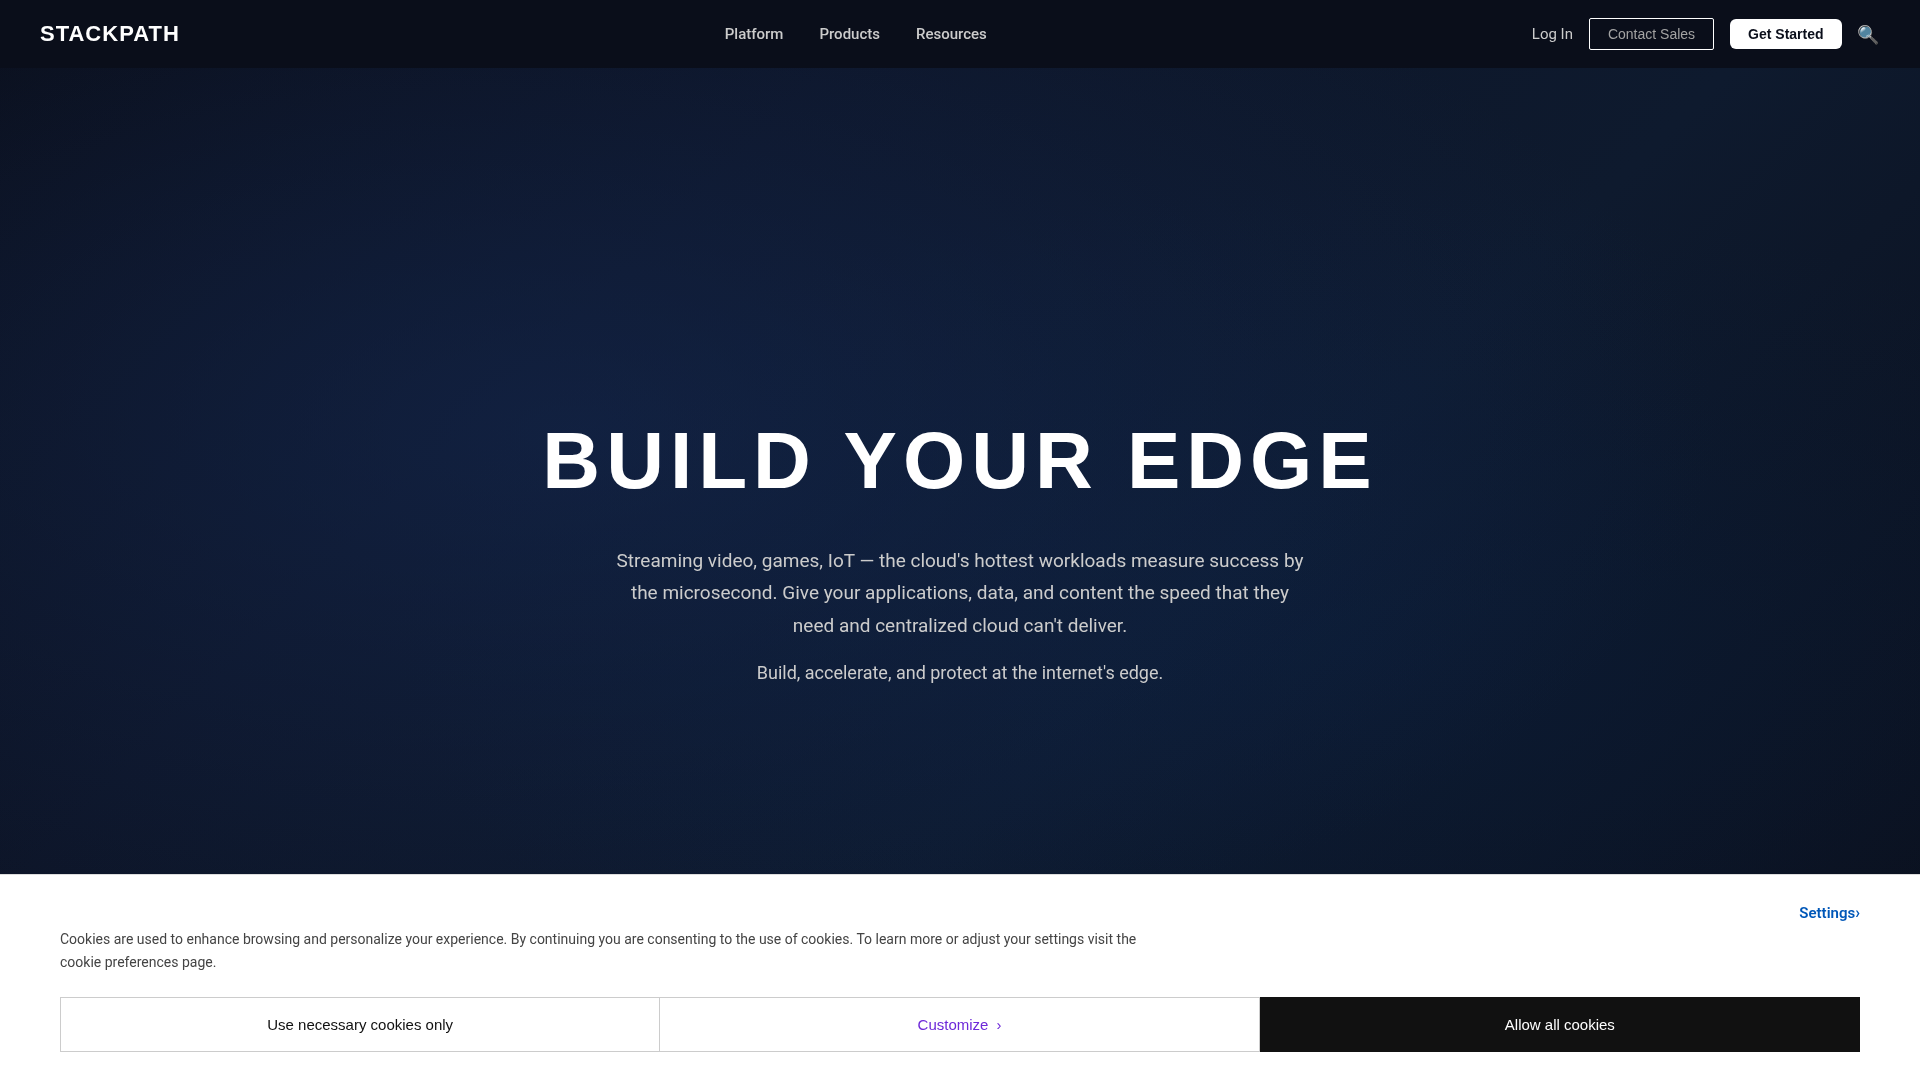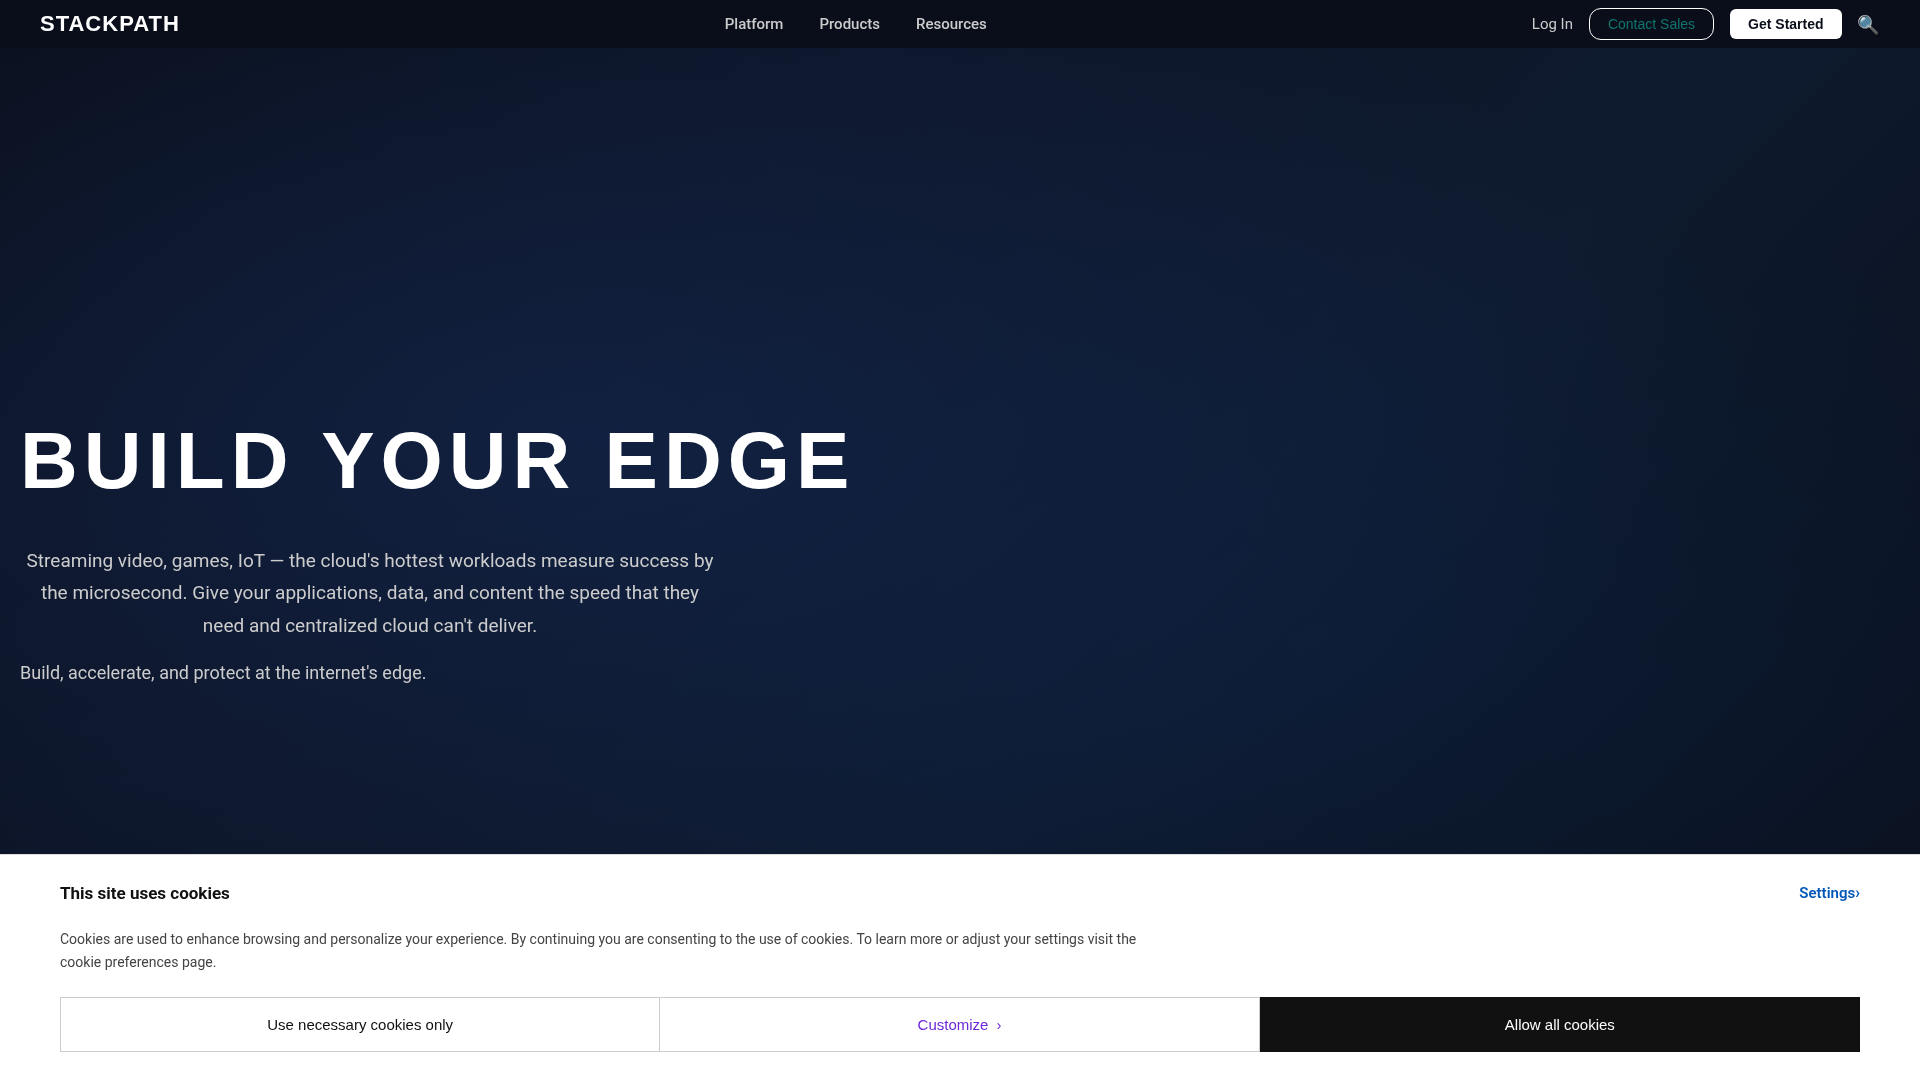--- a/index.html
+++ b/index.html
@@ -10,7 +10,7 @@
       position: fixed; top: 0; left: 0; right: 0; z-index: 100;
       background: #0a0e1a;
       display: flex; align-items: center; justify-content: space-between;
-      padding: 0 40px; height: 48px;
+      padding: 0 40px; height: 68px;
     }
     .nav-logo {
       color: #fff; font-size: 22px; font-weight: 800; letter-spacing: 1px;

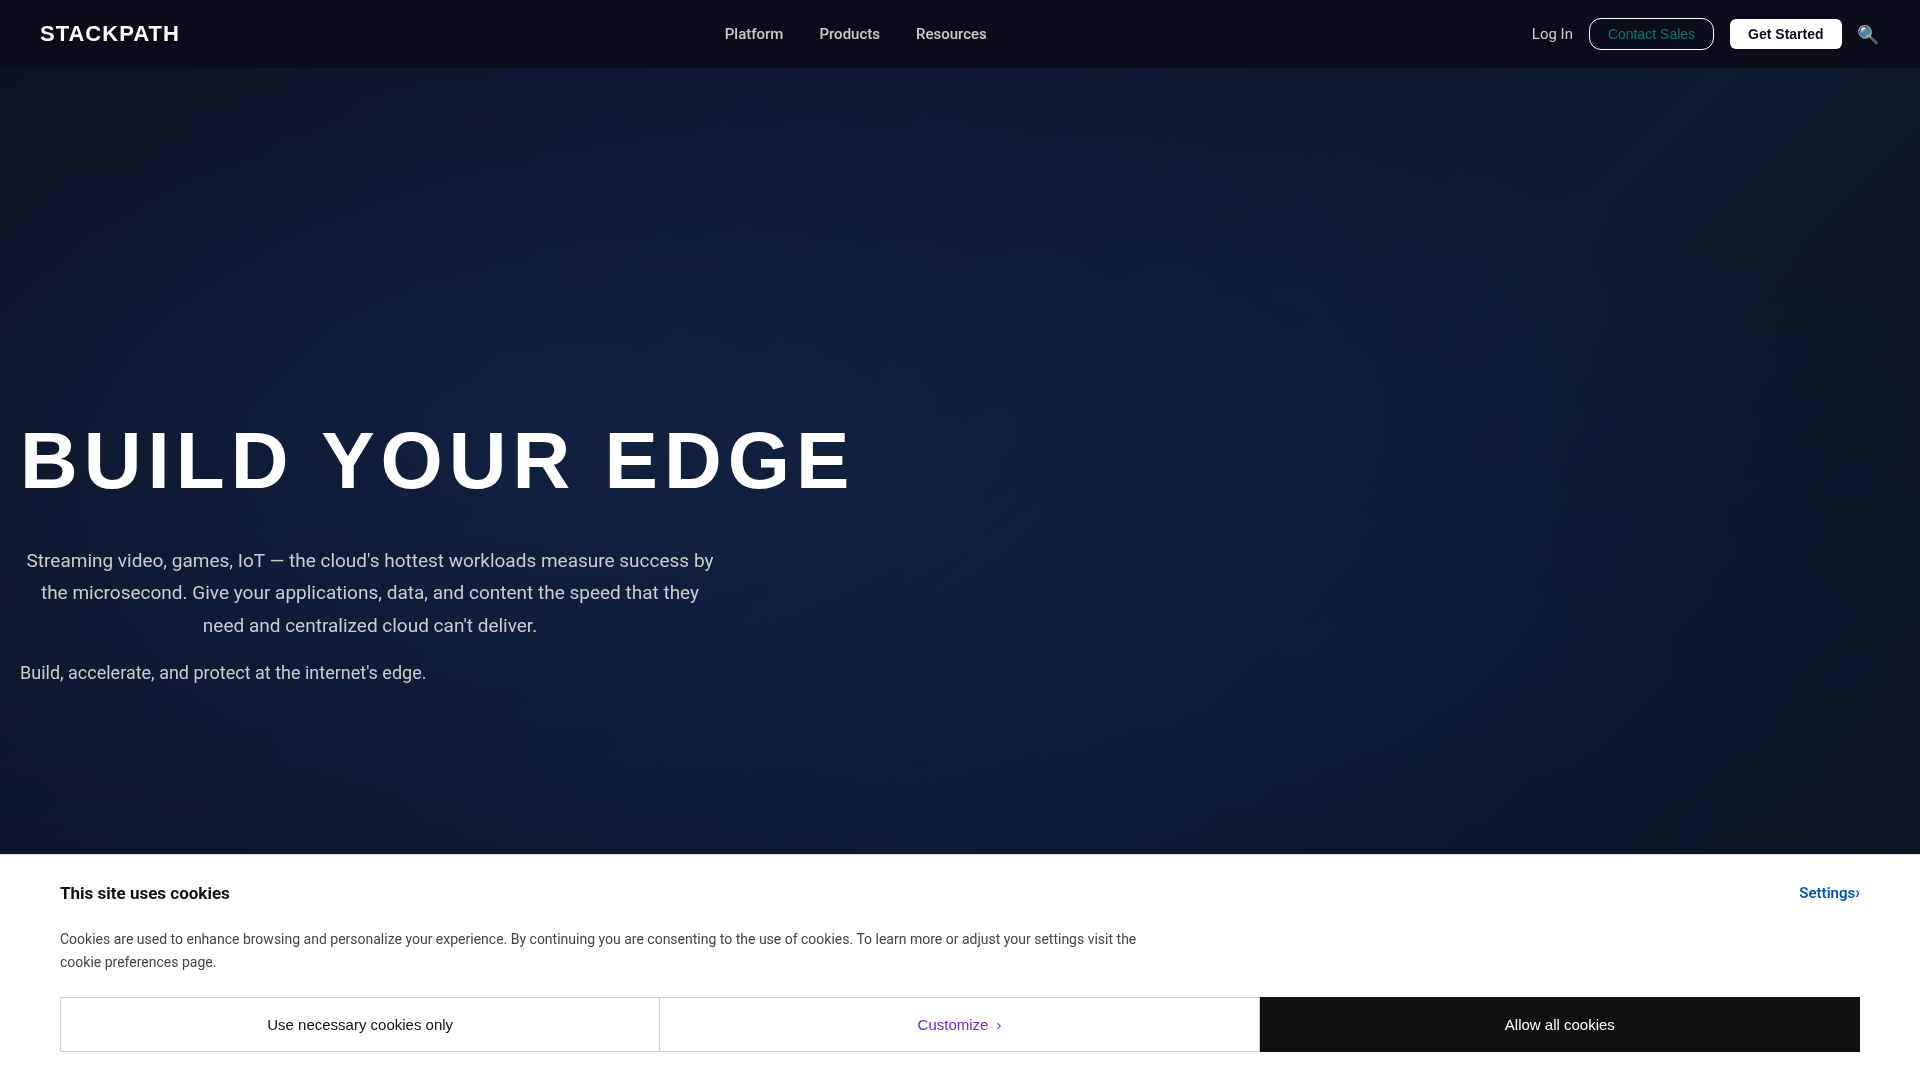--- a/index.html
+++ b/index.html
@@ -24,8 +24,8 @@
     .nav-right { display: flex; align-items: center; gap: 16px; }
     .nav-login { color: #ccc; font-size: 15px; cursor: pointer; text-decoration: none; }
     .btn-contact {
-      border: 1px solid #fff; color: #0f766e; background: transparent;
-      padding: 7px 18px; font-size: 14px; cursor: pointer; border-radius: 12px;
+      border: 1px solid #fff; color: #a3a3a3; background: transparent;
+      padding: 7px 18px; font-size: 14px; cursor: pointer; border-radius: 2px;
     }
     .btn-get-started {
       background: #fff; color: #0a0e1a; border: none;

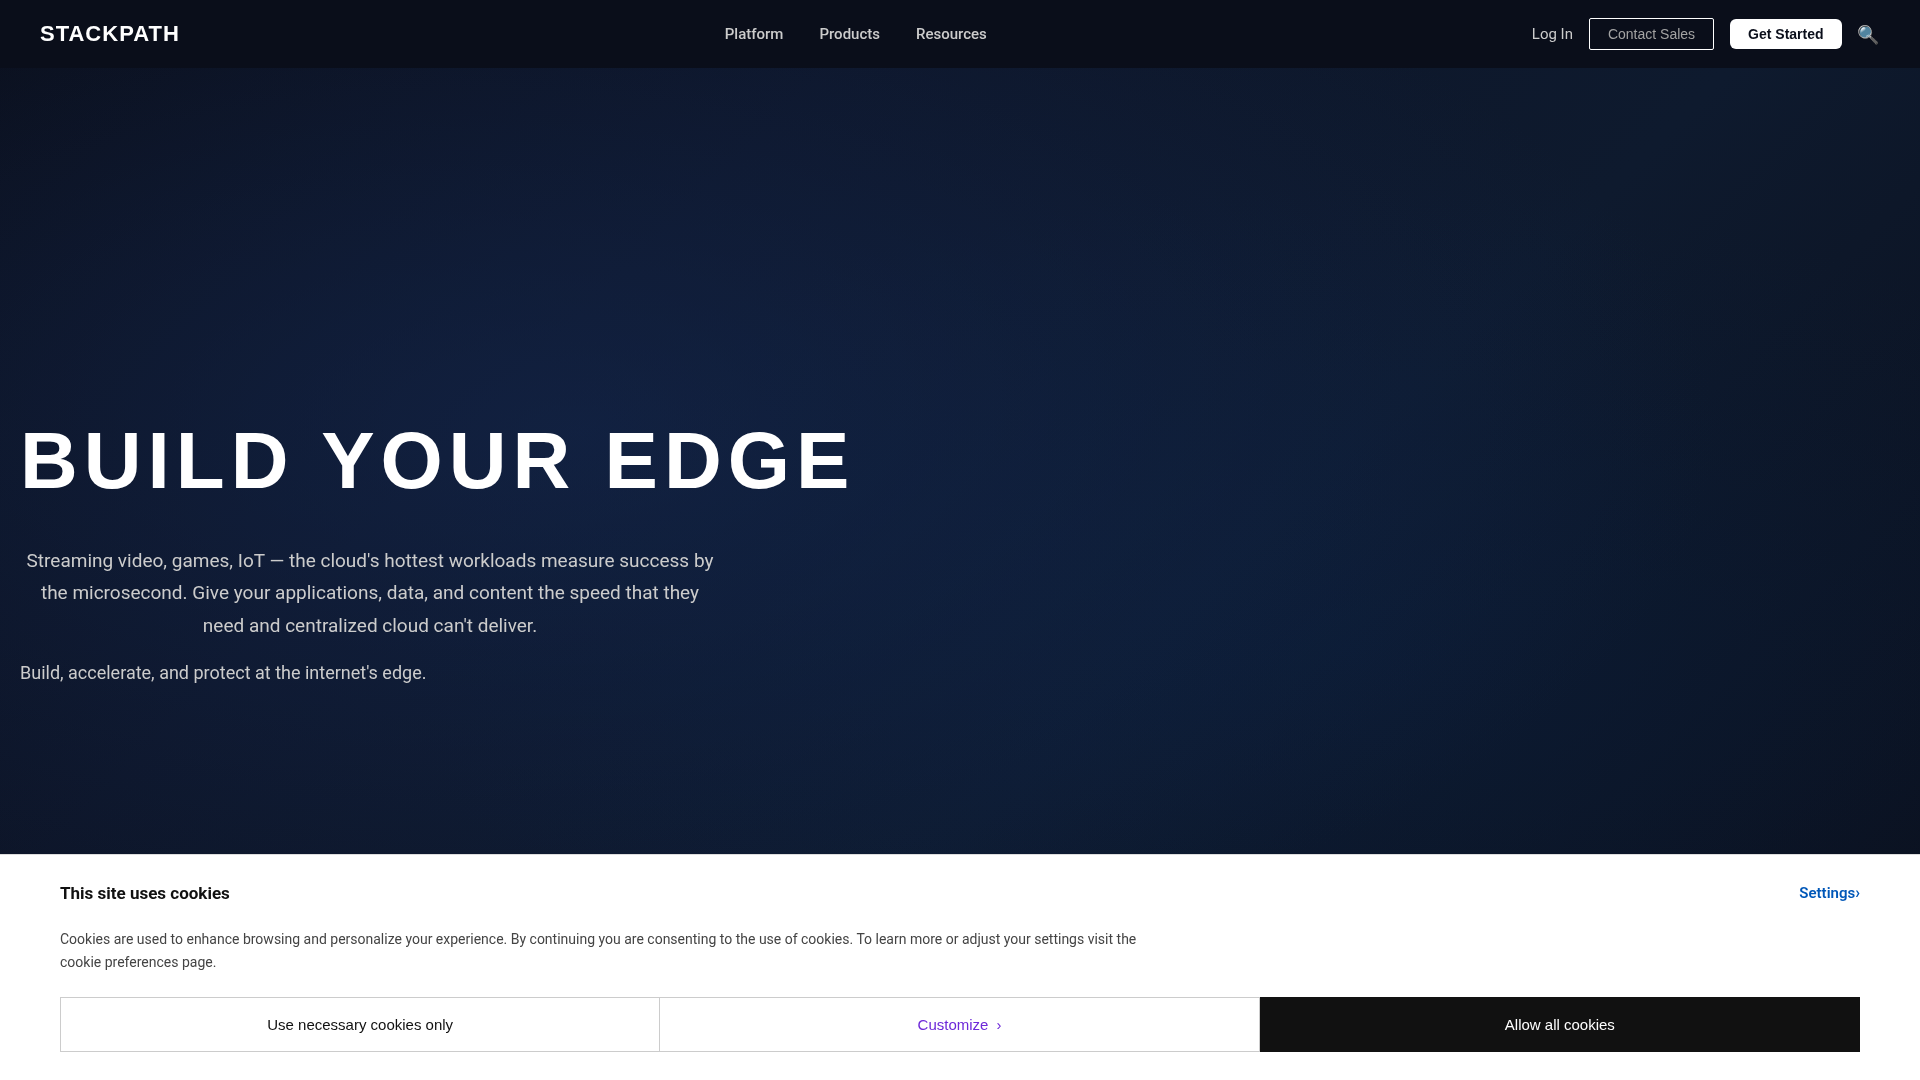--- a/index.html
+++ b/index.html
@@ -37,7 +37,7 @@
     .hero {
       min-height: 100vh;
       background: linear-gradient(135deg, #0a0e1a 0%, #0d1528 30%, #0e1a2e 60%, #0a0e1a 100%);
-      display: flex; flex-direction: column; align-items: flex-start; justify-content: center;
+      display: flex; flex-direction: column; align-items: center; justify-content: center;
       text-align: center; padding: 80px 20px 60px;
       position: relative; overflow: hidden;
     }

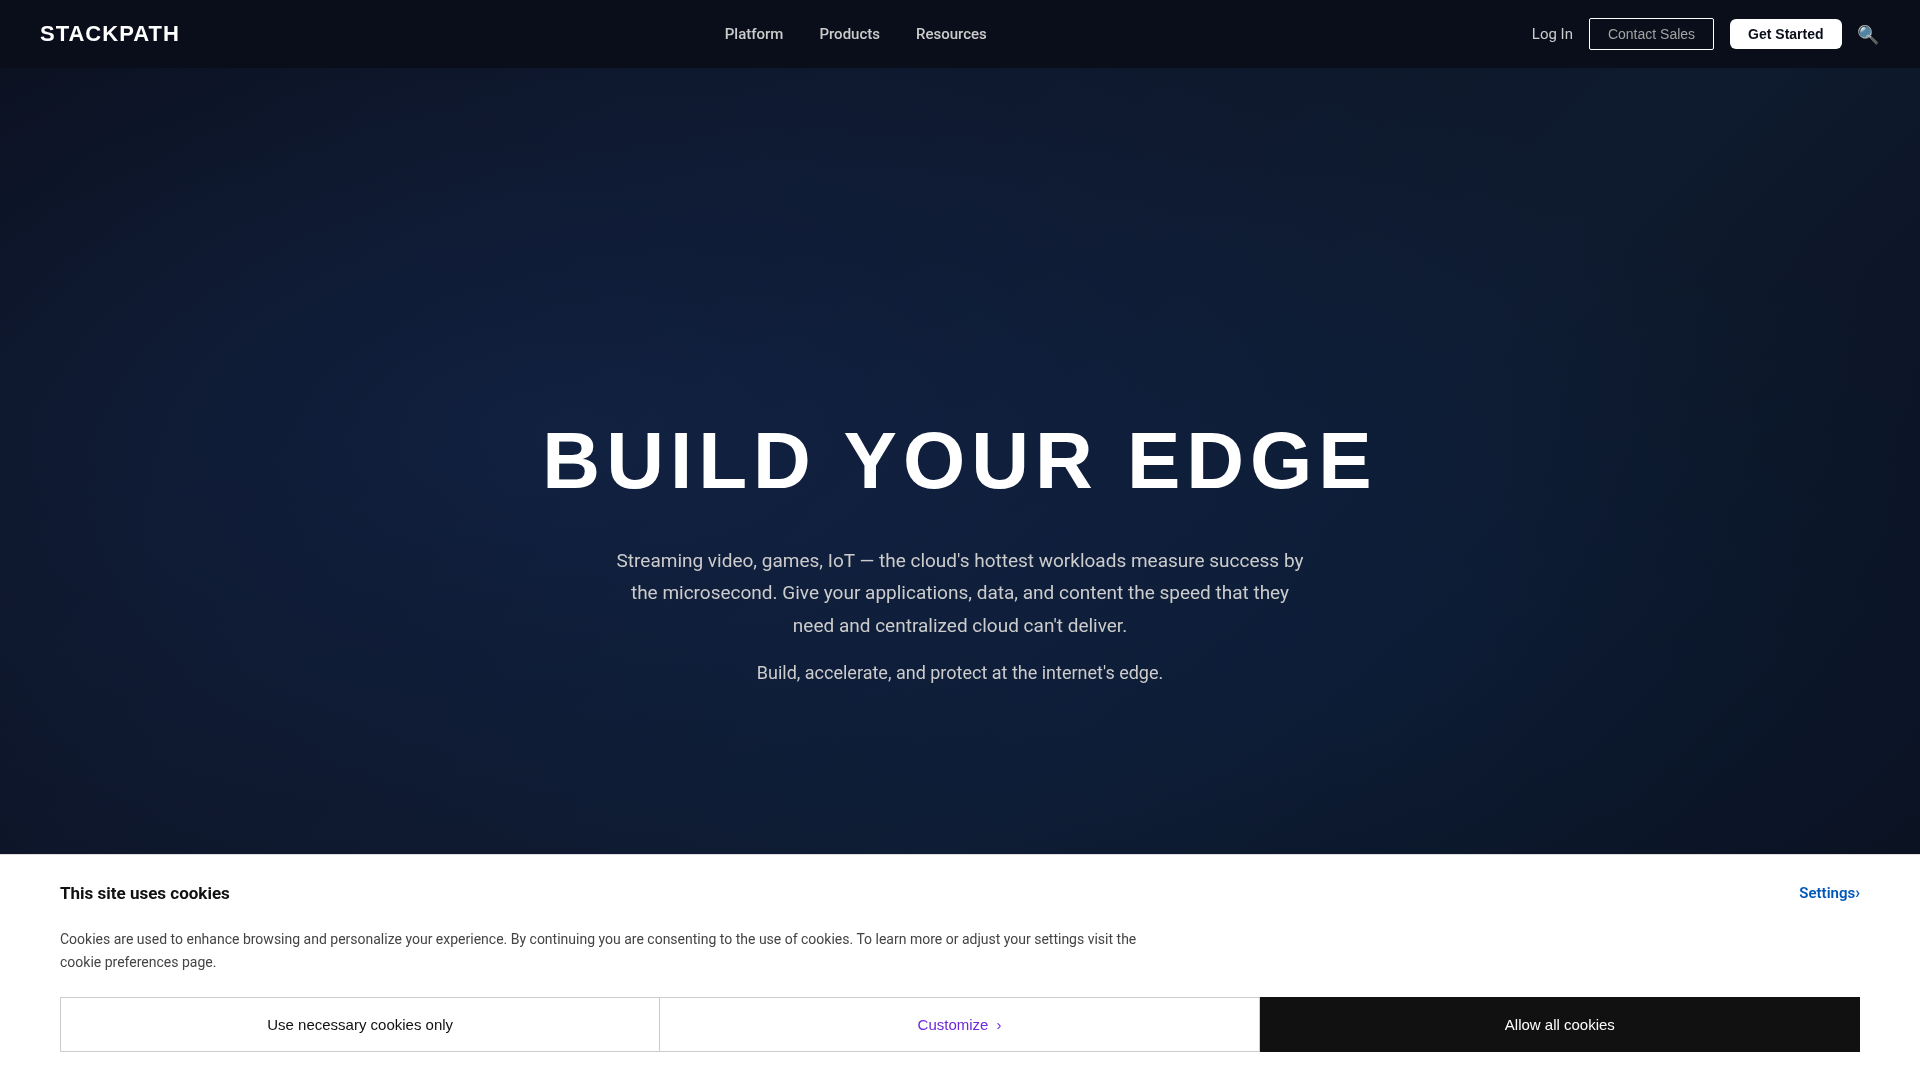--- a/index.html
+++ b/index.html
@@ -120,7 +120,6 @@
 <div class="cookie-banner">
   <div class="cookie-top">
     <div class="cookie-text-block">
-      <div class="cookie-title">This site uses cookies</div>
       <div class="cookie-desc">Cookies are used to enhance browsing and personalize your experience. By continuing you are consenting to the use of cookies. To learn more or adjust your settings visit the cookie preferences page.</div>
     </div>
     <a class="settings-link">

